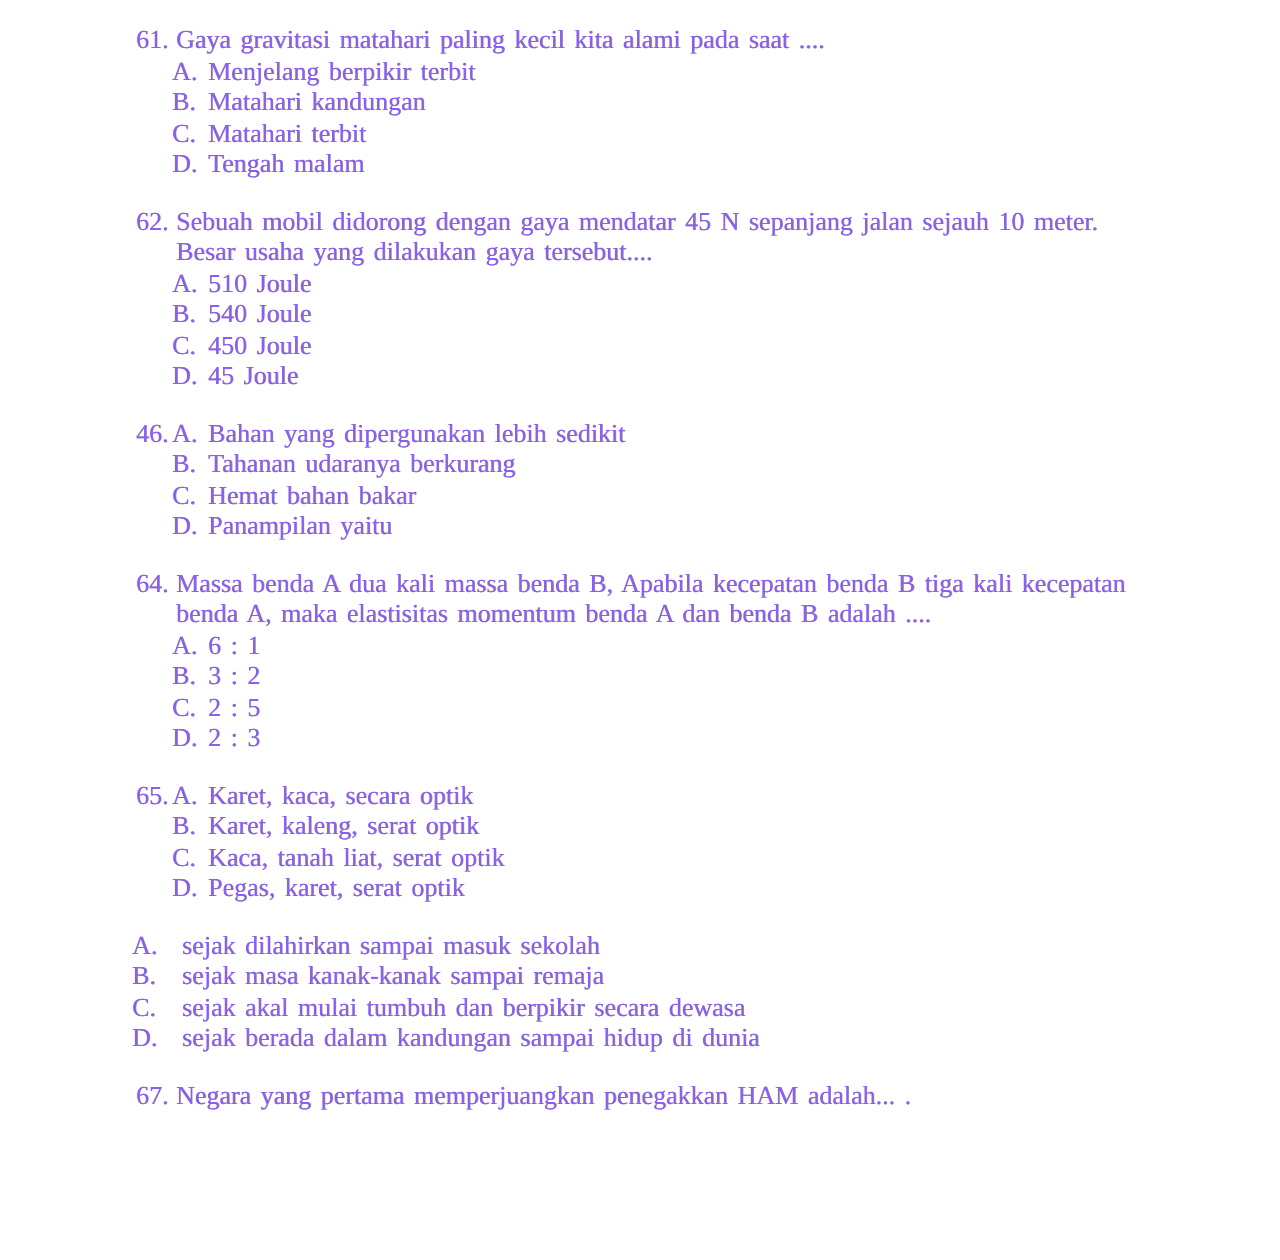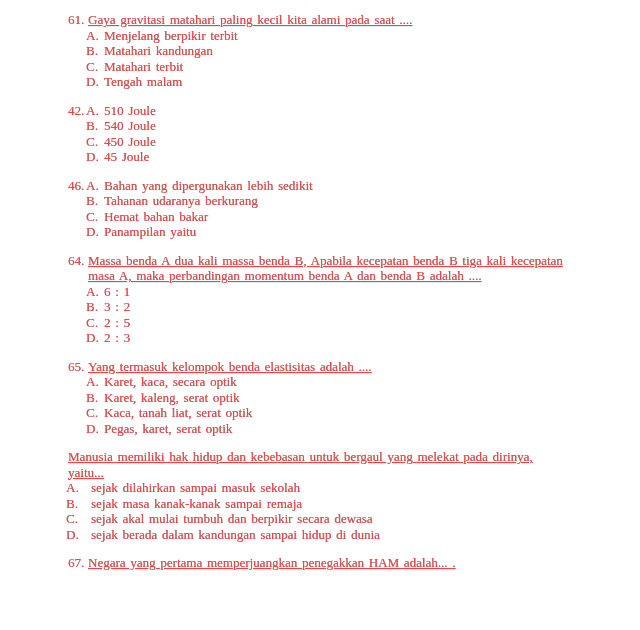--- a/index.html
+++ b/index.html
@@ -21,7 +21,7 @@
     font-family: "Liberation Serif", "DejaVu Serif", serif;
     font-size: 13px;
     line-height: 15.5px;
-    color: #ef4444;
+    color: #8b5cf6;
     text-shadow: 0.3px 0.2px 0 rgba(20,20,20,0.45);
     word-spacing: 1.5px;
     overflow: hidden;

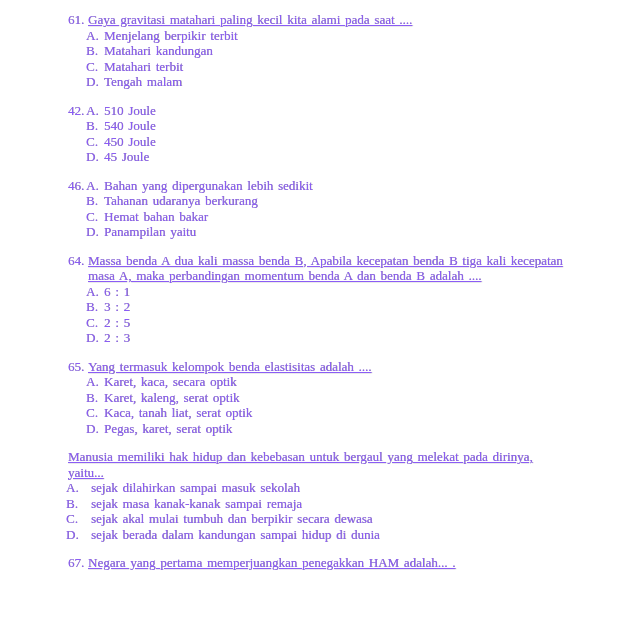--- a/index.html
+++ b/index.html
@@ -40,7 +40,6 @@
   }
   .qtext {
     white-space: pre-line;
-    text-decoration: underline;
   }
   .option {
     display: flex;

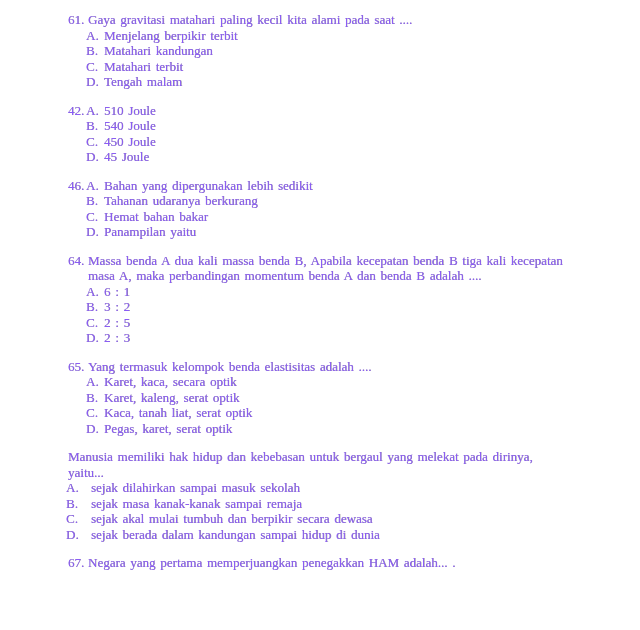--- a/index.html
+++ b/index.html
@@ -85,7 +85,7 @@
         </div>
       </div>
       <div class="question">
-        <span class="qnum">42.</span>
+        <span class="qnum">62.</span>
         <div class="qbody">
           <div class="option">
             <span class="letter">A.</span>

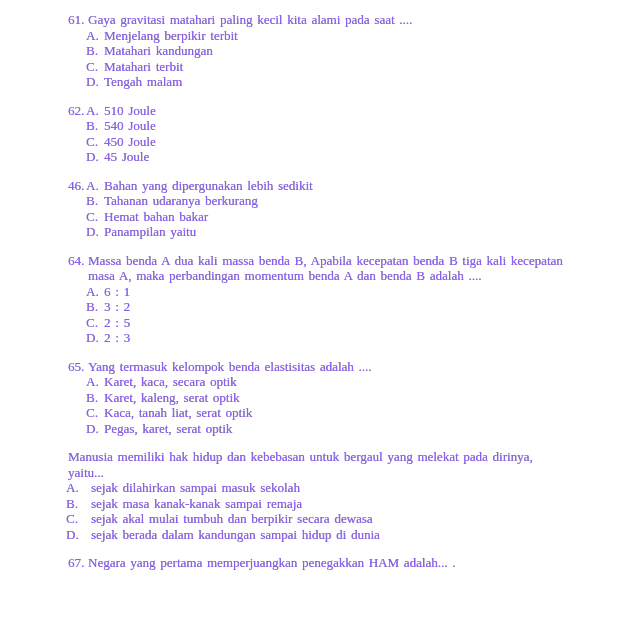--- a/index.html
+++ b/index.html
@@ -87,6 +87,8 @@
       <div class="question">
         <span class="qnum">62.</span>
         <div class="qbody">
+          <div class="qtext">Sebuah mobil didorong dengan gaya mendatar 45 N sepanjang jalan sejauh 10 meter.
+Besar usaha yang dilakukan gaya tersebut....</div>
           <div class="option">
             <span class="letter">A.</span>
             <span class="otext">510 Joule</span>

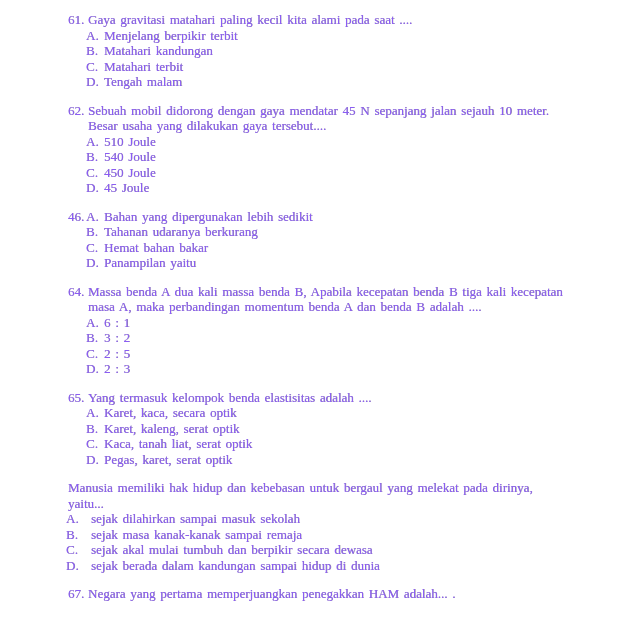--- a/index.html
+++ b/index.html
@@ -132,7 +132,7 @@
         <span class="qnum">64.</span>
         <div class="qbody">
           <div class="qtext">Massa benda A dua kali massa benda B, Apabila kecepatan benda B tiga kali kecepatan
-masa A, maka perbandingan  momentum benda A dan benda B adalah ....</div>
+benda A, maka elastisitas  momentum benda A dan benda B adalah ....</div>
           <div class="option">
             <span class="letter">A.</span>
             <span class="otext">6 : 1</span>

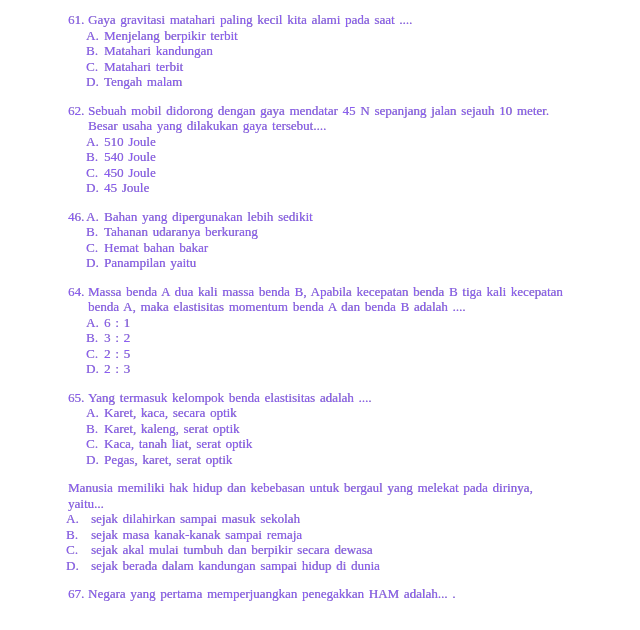--- a/index.html
+++ b/index.html
@@ -154,7 +154,6 @@
       <div class="question">
         <span class="qnum">65.</span>
         <div class="qbody">
-          <div class="qtext">Yang termasuk kelompok benda elastisitas adalah ....</div>
           <div class="option">
             <span class="letter">A.</span>
             <span class="otext">Karet, kaca, secara optik</span>

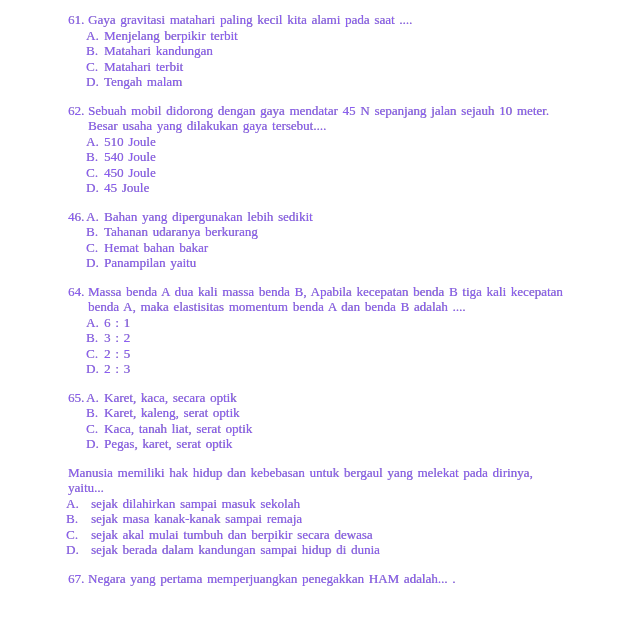--- a/index.html
+++ b/index.html
@@ -174,8 +174,6 @@
       </div>
       <div class="question wide-gap">
         <div class="qbody">
-          <div class="qtext">Manusia memiliki hak hidup dan kebebasan untuk bergaul yang melekat pada dirinya,
-yaitu...</div>
           <div class="option">
             <span class="letter">A.</span>
             <span class="otext">sejak dilahirkan sampai masuk sekolah</span>

